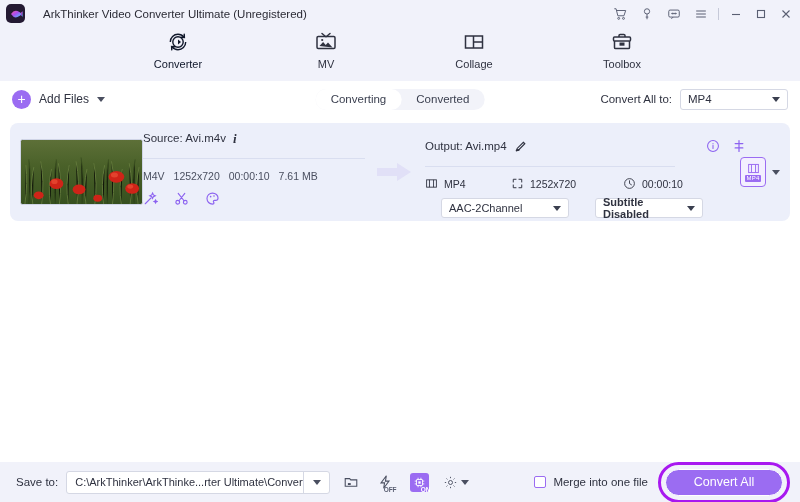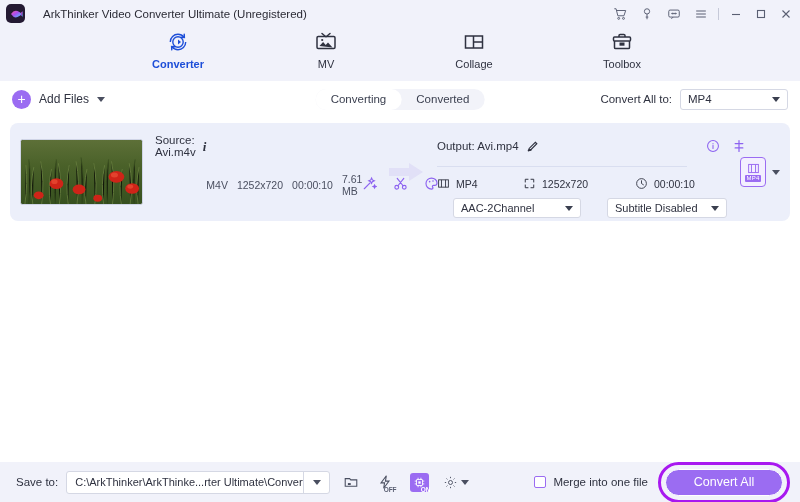--- a/index.html
+++ b/index.html
@@ -68,7 +68,7 @@
   }
   .nav-tab .nav-ico { height: 26px; display:flex; align-items:center; justify-content:center; }
   .nav-tab .nav-label { font-size: 11px; }
-  .nav-tab.active { color: #1d4ed8; font-weight: bold; }
+  .nav-tab.active { color: #0f172a; }
 
   
   .toolbar {

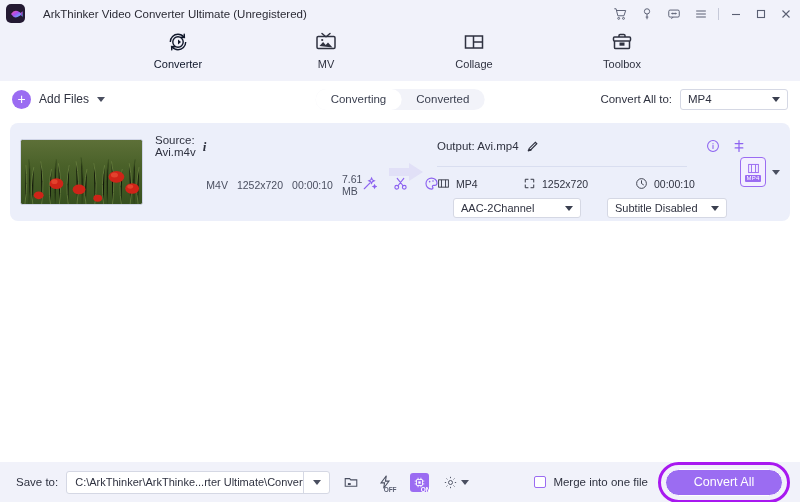--- a/index.html
+++ b/index.html
@@ -162,10 +162,9 @@
 
   .source-col {
     width: 222px;
-    margin-left: 12px;
     align-self: stretch;
-    padding-top: 14px;
-    display: flex; 
+    padding-top: 6px;
+    display: flex; flex-direction: column;
   }
   .src-top {
     display: flex; align-items: center; gap: 7px;

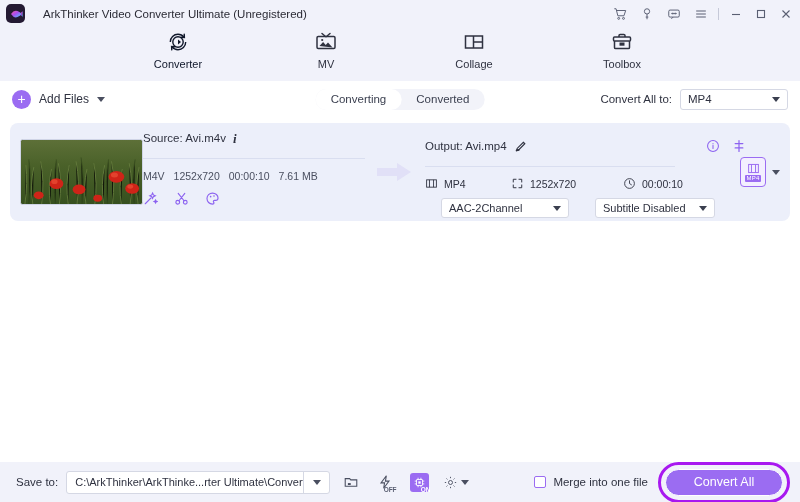--- a/index.html
+++ b/index.html
@@ -243,7 +243,7 @@
     margin-left: 16px;
   }
   .osel.audio { width: 128px; }
-  .osel.subtitle { width: 120px; }
+  .osel.subtitle { width: 108px; font-weight: bold; }
   .osel .caret-down { margin-left: auto; border-top-color: #3a3f4f; }
 
   .fmt-badge-wrap {

